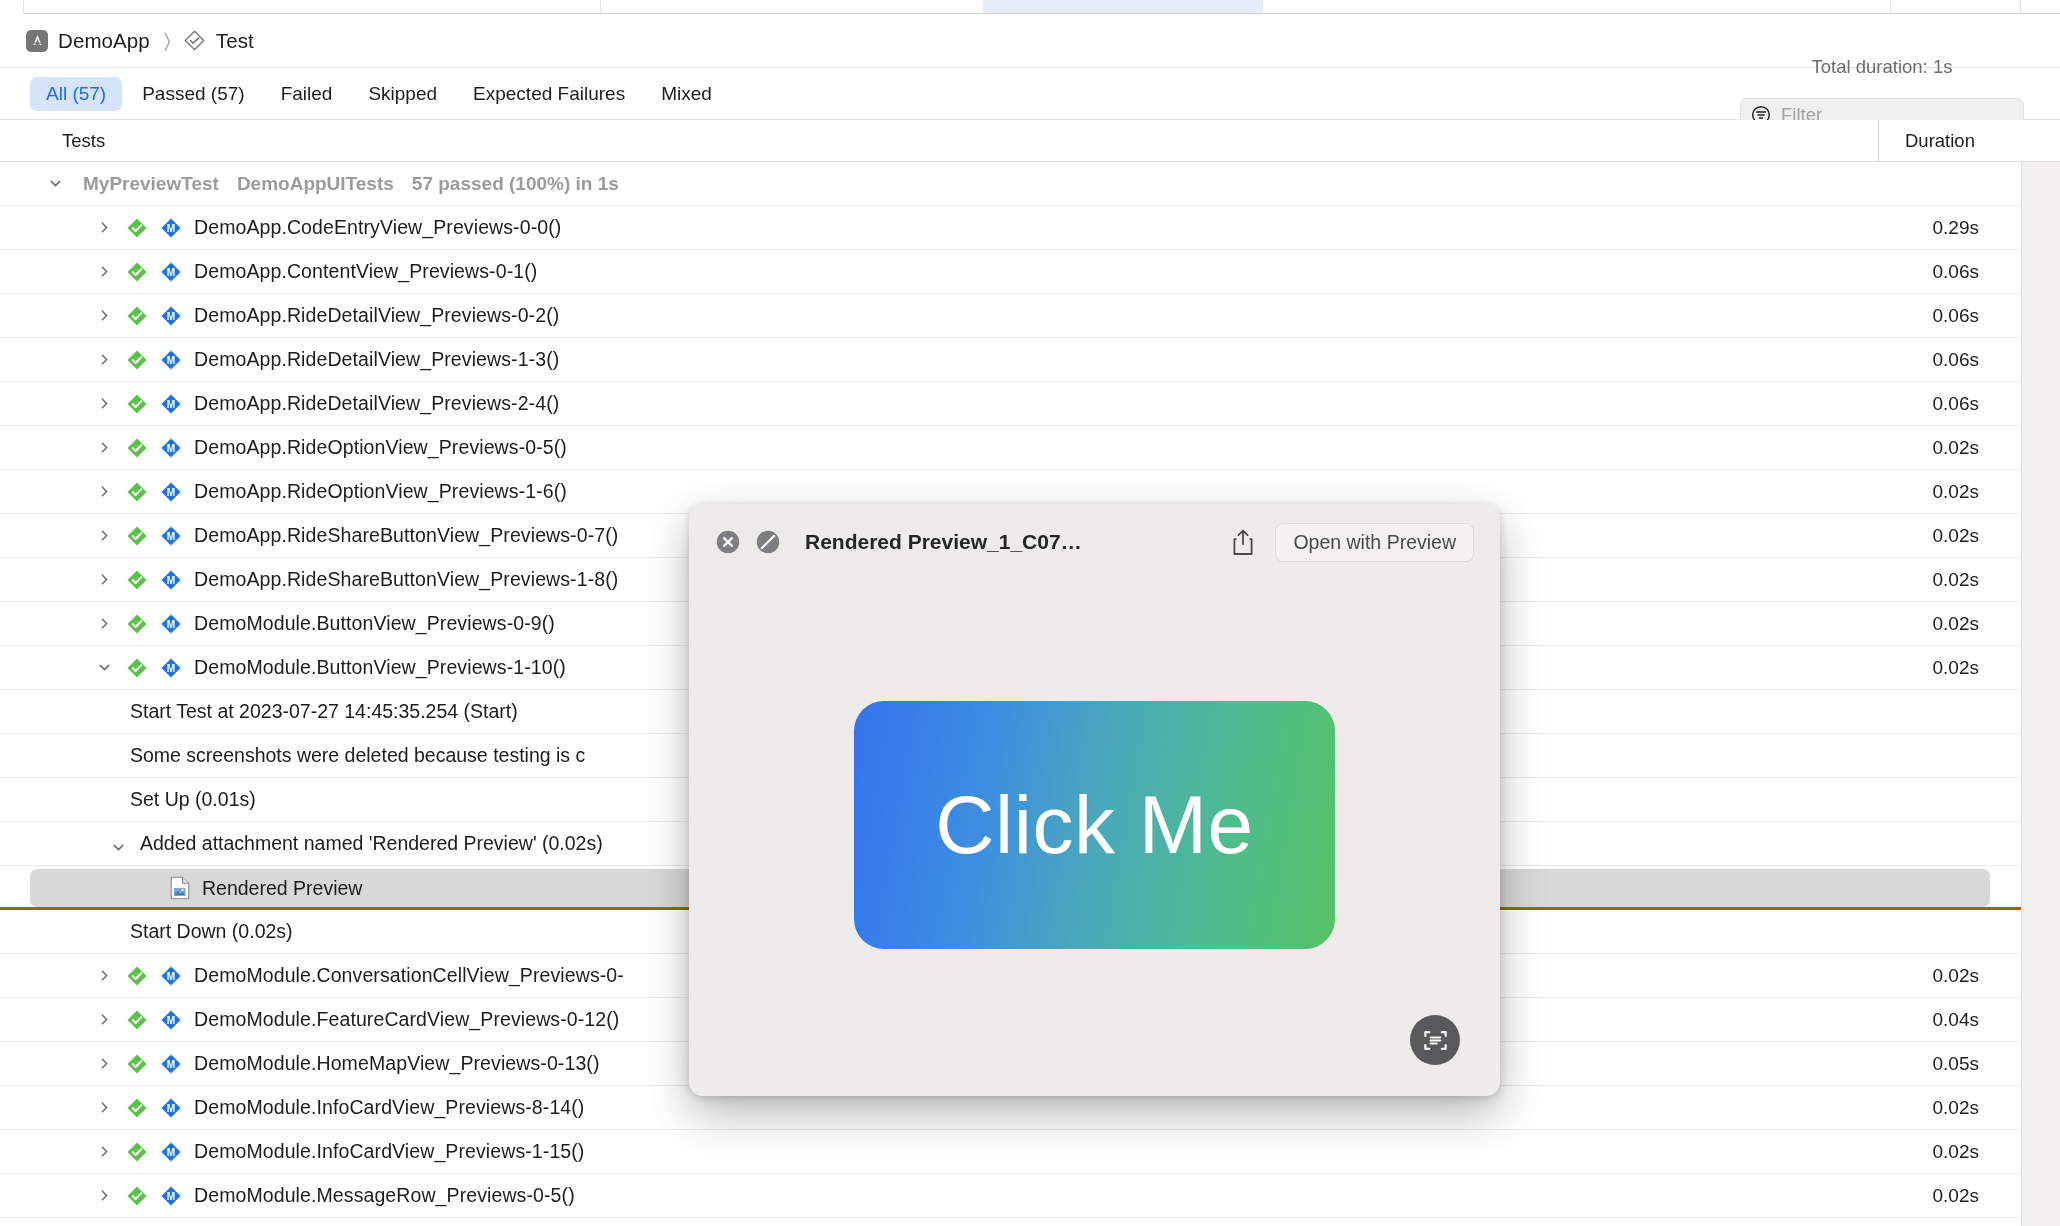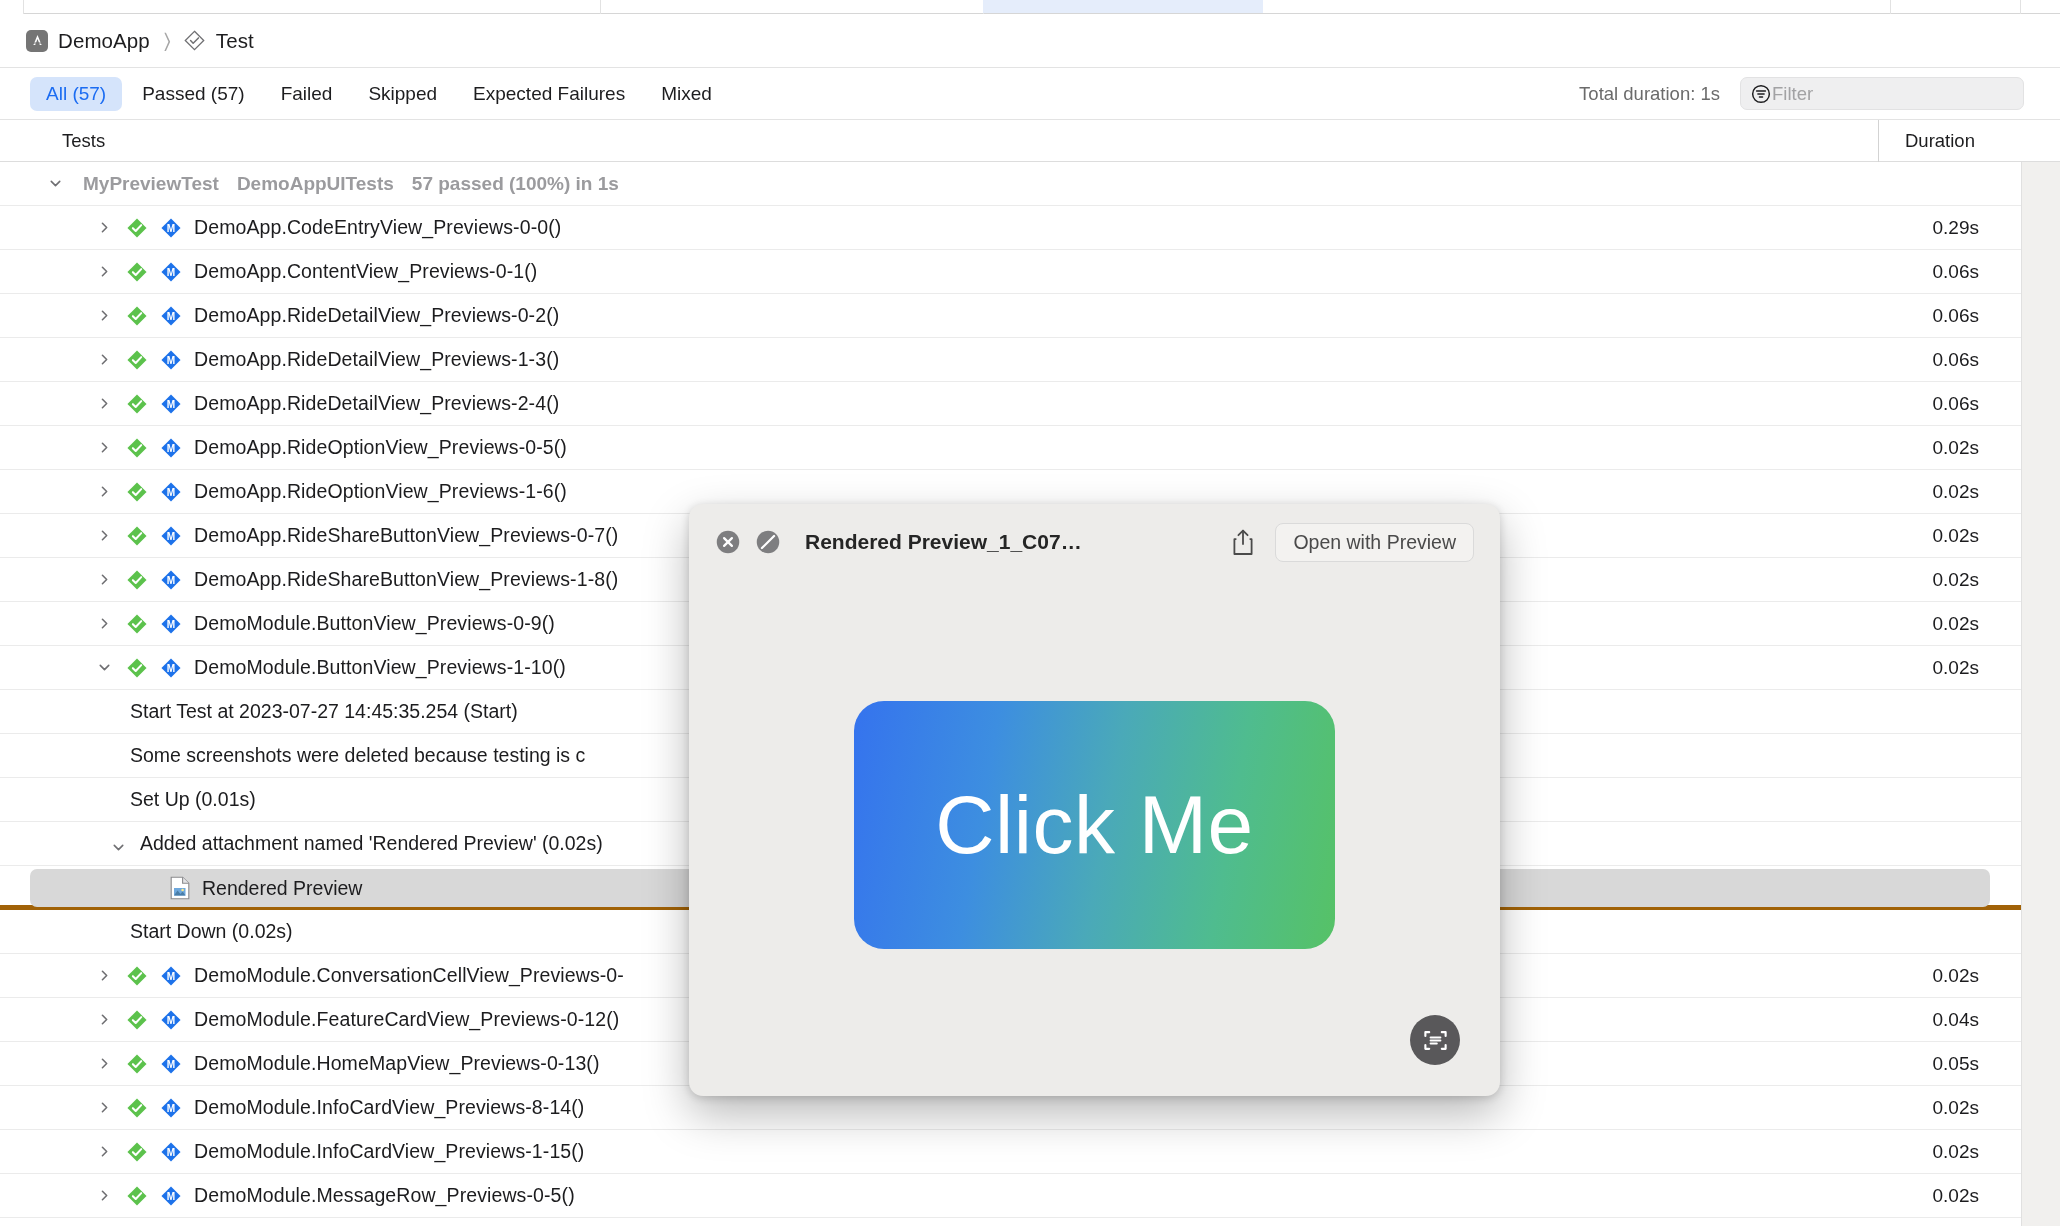--- a/index.html
+++ b/index.html
@@ -82,7 +82,7 @@
   .seg.active { background: #d5e4fb; color: #1b6cf2; }
   .bar-right {
     margin-left: auto; display: flex; align-items: center;
-    padding-right: 36px; gap: 20px;
+    padding-right: 36px; gap: 20px; flex-direction: column;
   }
   .total-duration { font-size: 18.5px; color: #6b6b6b; white-space: nowrap; }
   .filter-field {

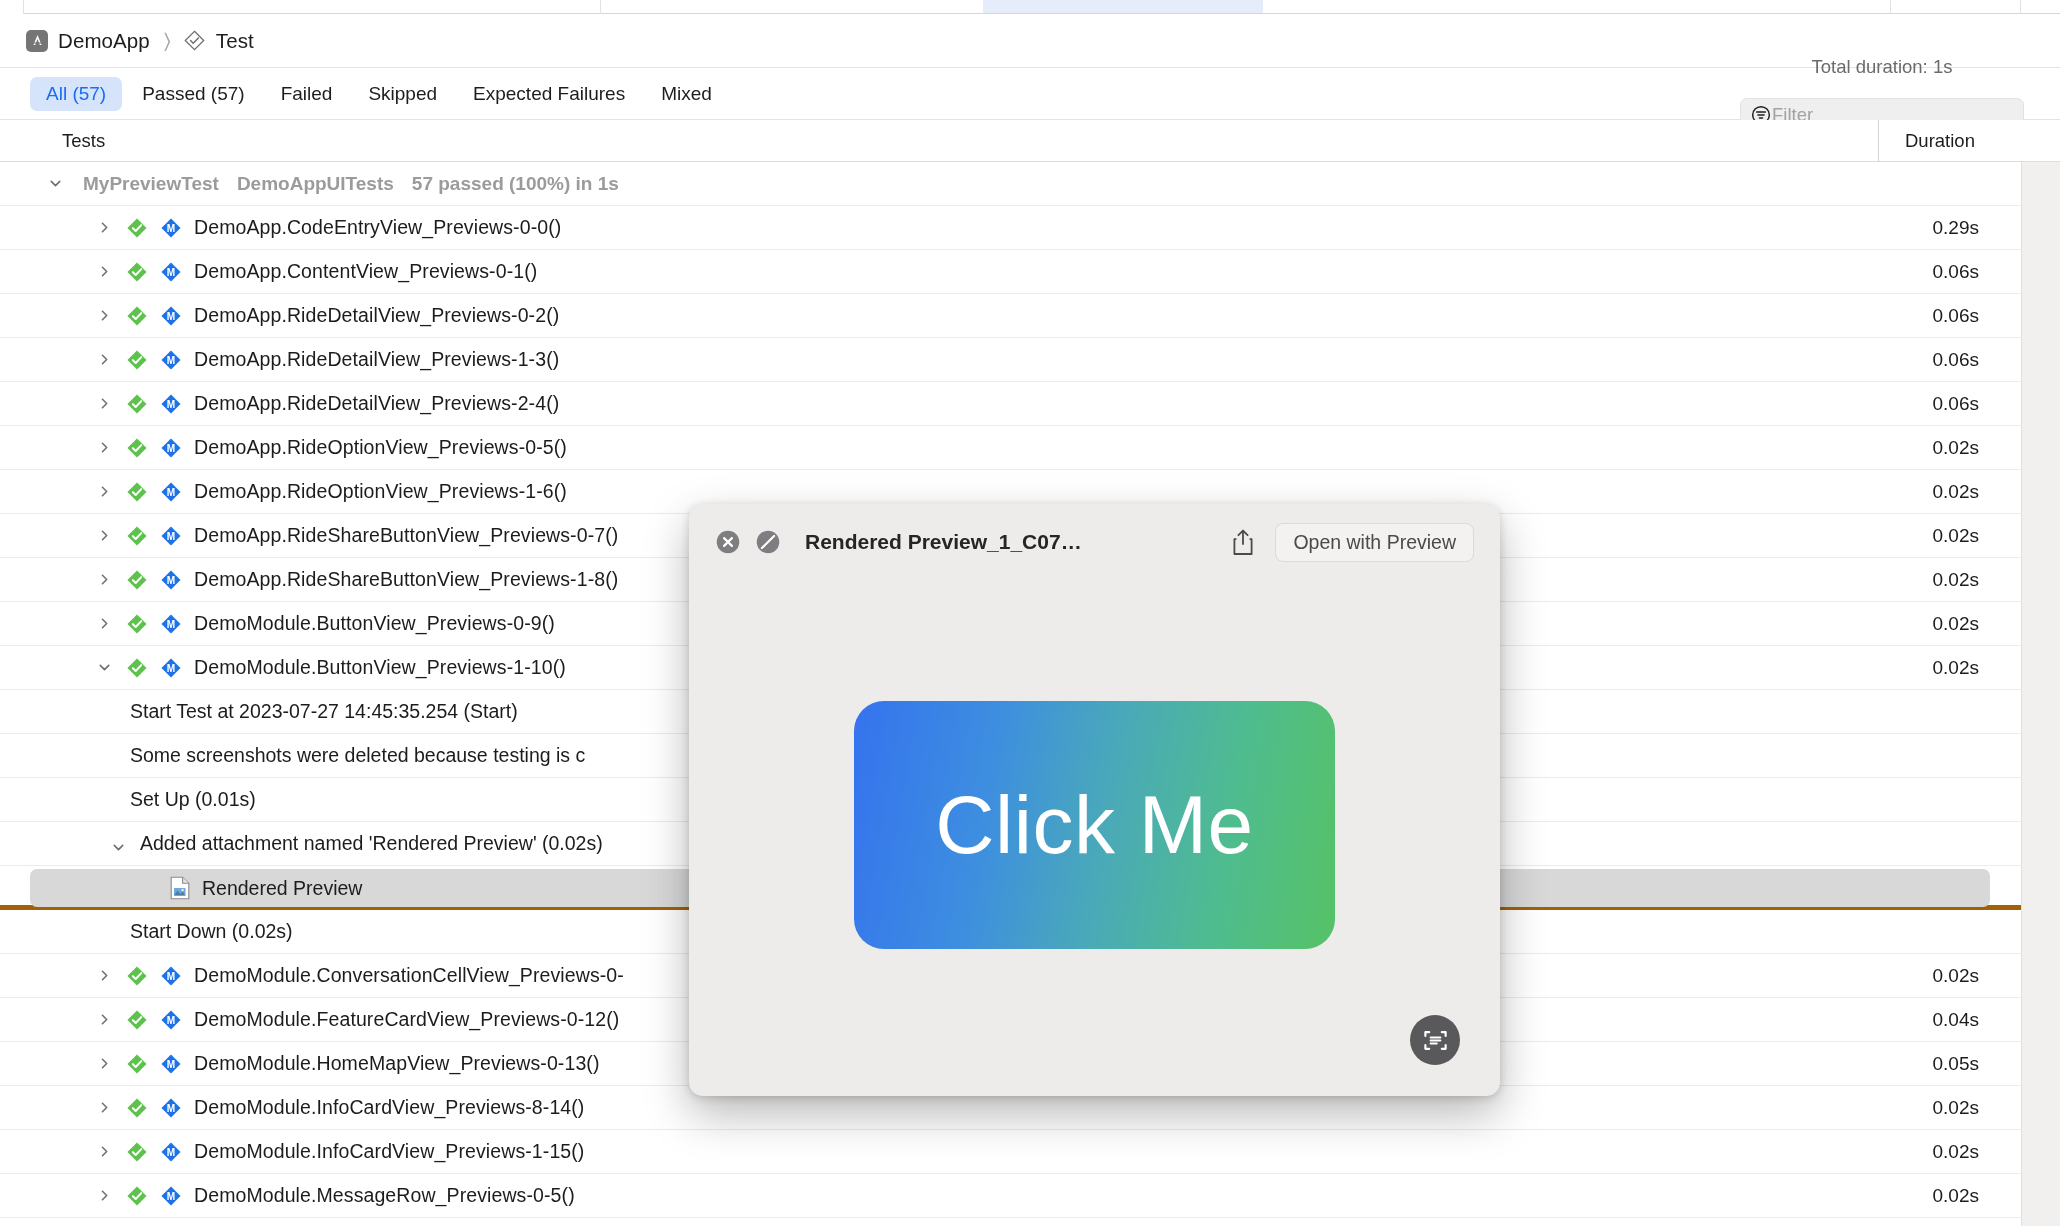--- a/index.html
+++ b/index.html
@@ -88,7 +88,7 @@
   .filter-field {
     width: 284px; height: 33px; border-radius: 7px;
     background: #efeff0; border: 1px solid #e2e2e3;
-    display: flex; align-items: center; padding: 0 9px; 
+    display: flex; align-items: center; padding: 0 9px; gap: 9px;
   }
   .filter-placeholder { font-size: 18.5px; color: #a2a2a4; }
 

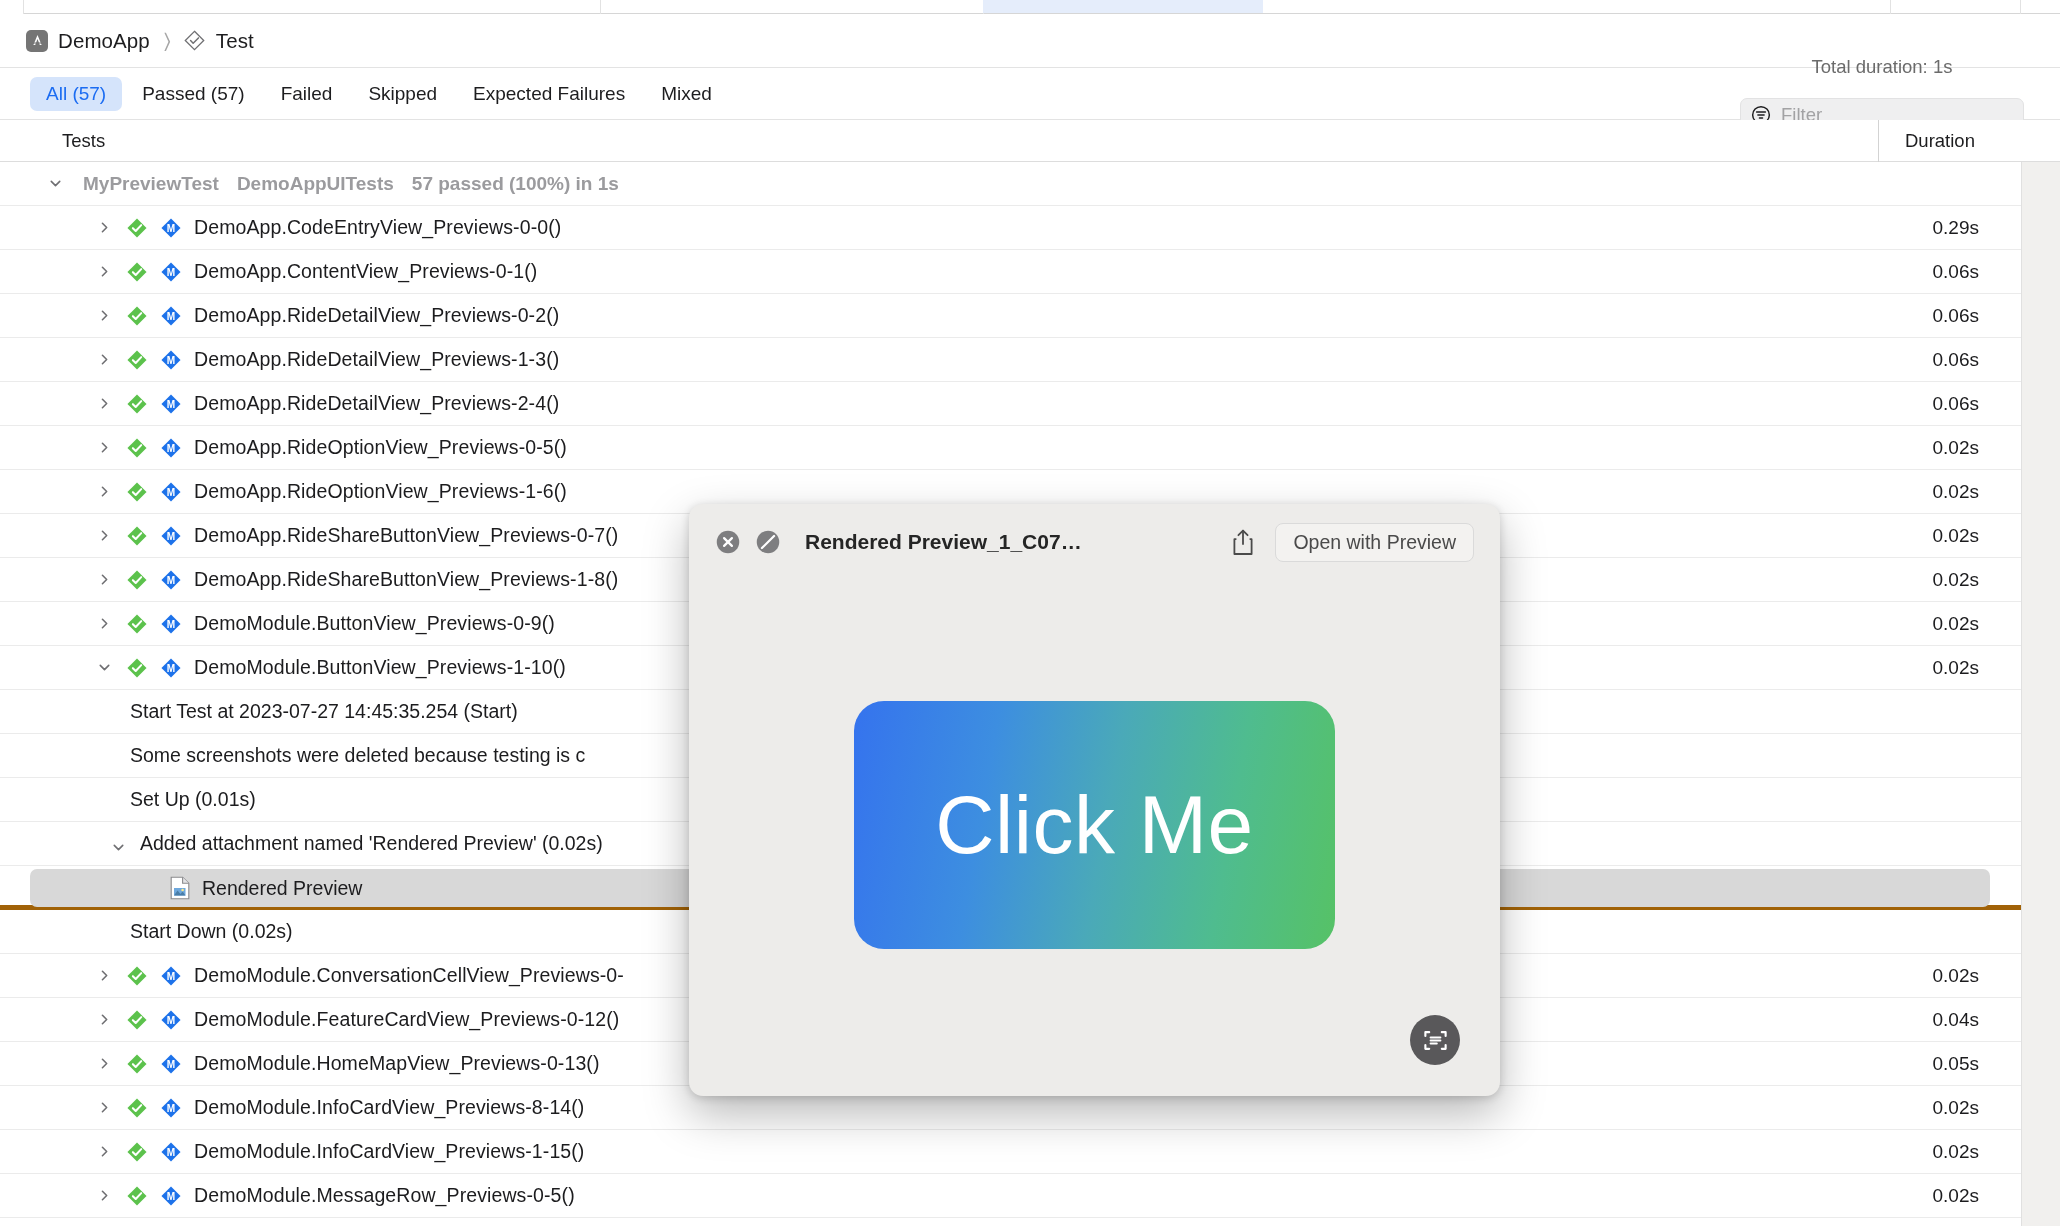--- a/index.html
+++ b/index.html
@@ -154,7 +154,7 @@
 
   .attach-row-wrap {
     position: relative; height: 44px;
-    border-bottom: 5px solid #a16207; background: #ffffff;
+    border-bottom: 3px solid #a16207; background: #ffffff;
   }
   .attach-sel {
     position: absolute; left: 30px; top: 3px;

